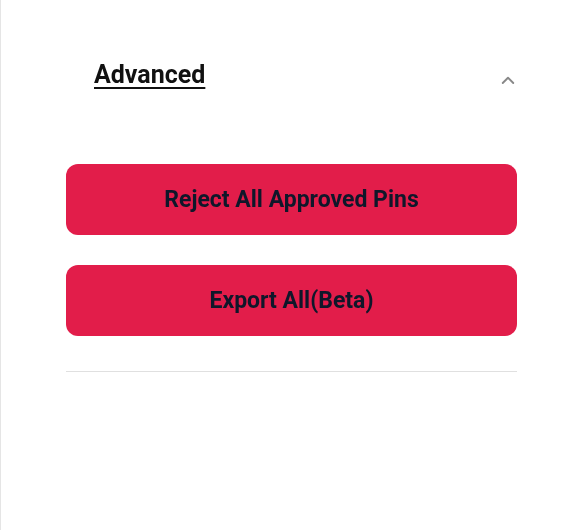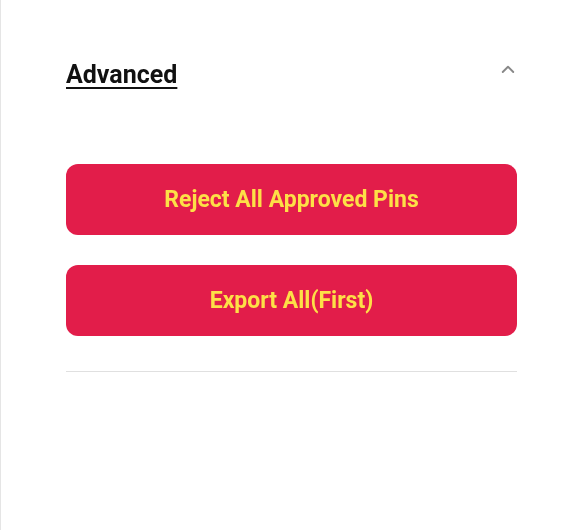--- a/index.html
+++ b/index.html
@@ -24,9 +24,10 @@
     }
     .section-header {
       display: flex;
-      align-items: flex-start;
+      align-items: flex-end;
       justify-content: space-between;
       cursor: pointer;
+      margin-left: 28px;
     }
     .section-title {
       font-size: 25px;

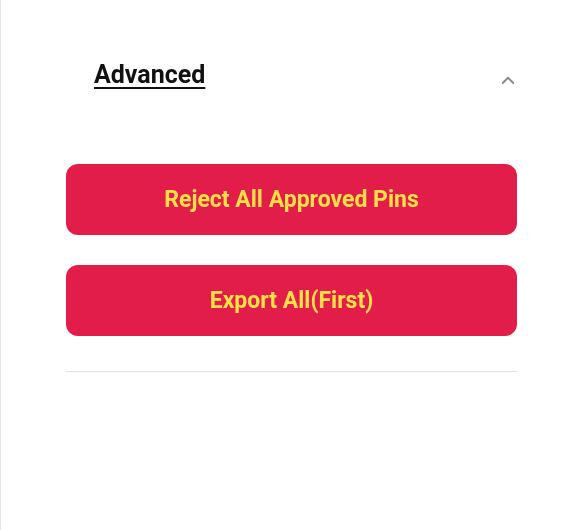--- a/index.html
+++ b/index.html
@@ -54,7 +54,7 @@
     }
     .action-button {
       background: #e21d4a;
-      color: #fde047;
+      color: #0f172a;
       border: none;
       border-radius: 12px;
       padding: 22px 20px;

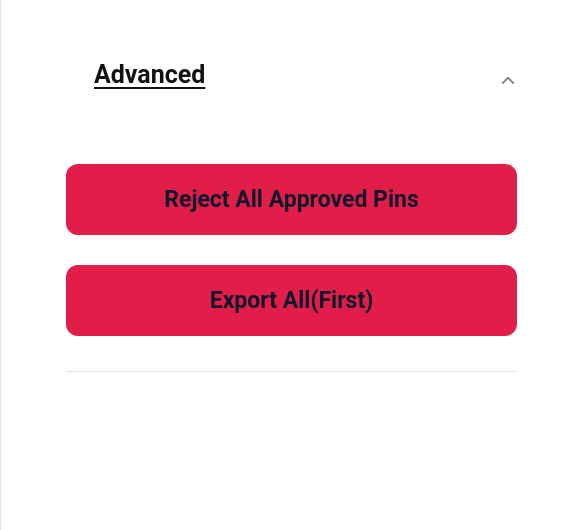--- a/index.html
+++ b/index.html
@@ -87,7 +87,7 @@
     </div>
     <div class="button-group">
       <button class="action-button">Reject All Approved Pins</button>
-      <button class="action-button">Export All(First)</button>
+      <button class="action-button">Export All(Beta)</button>
     </div>
     <div class="divider"></div>
   </div>

